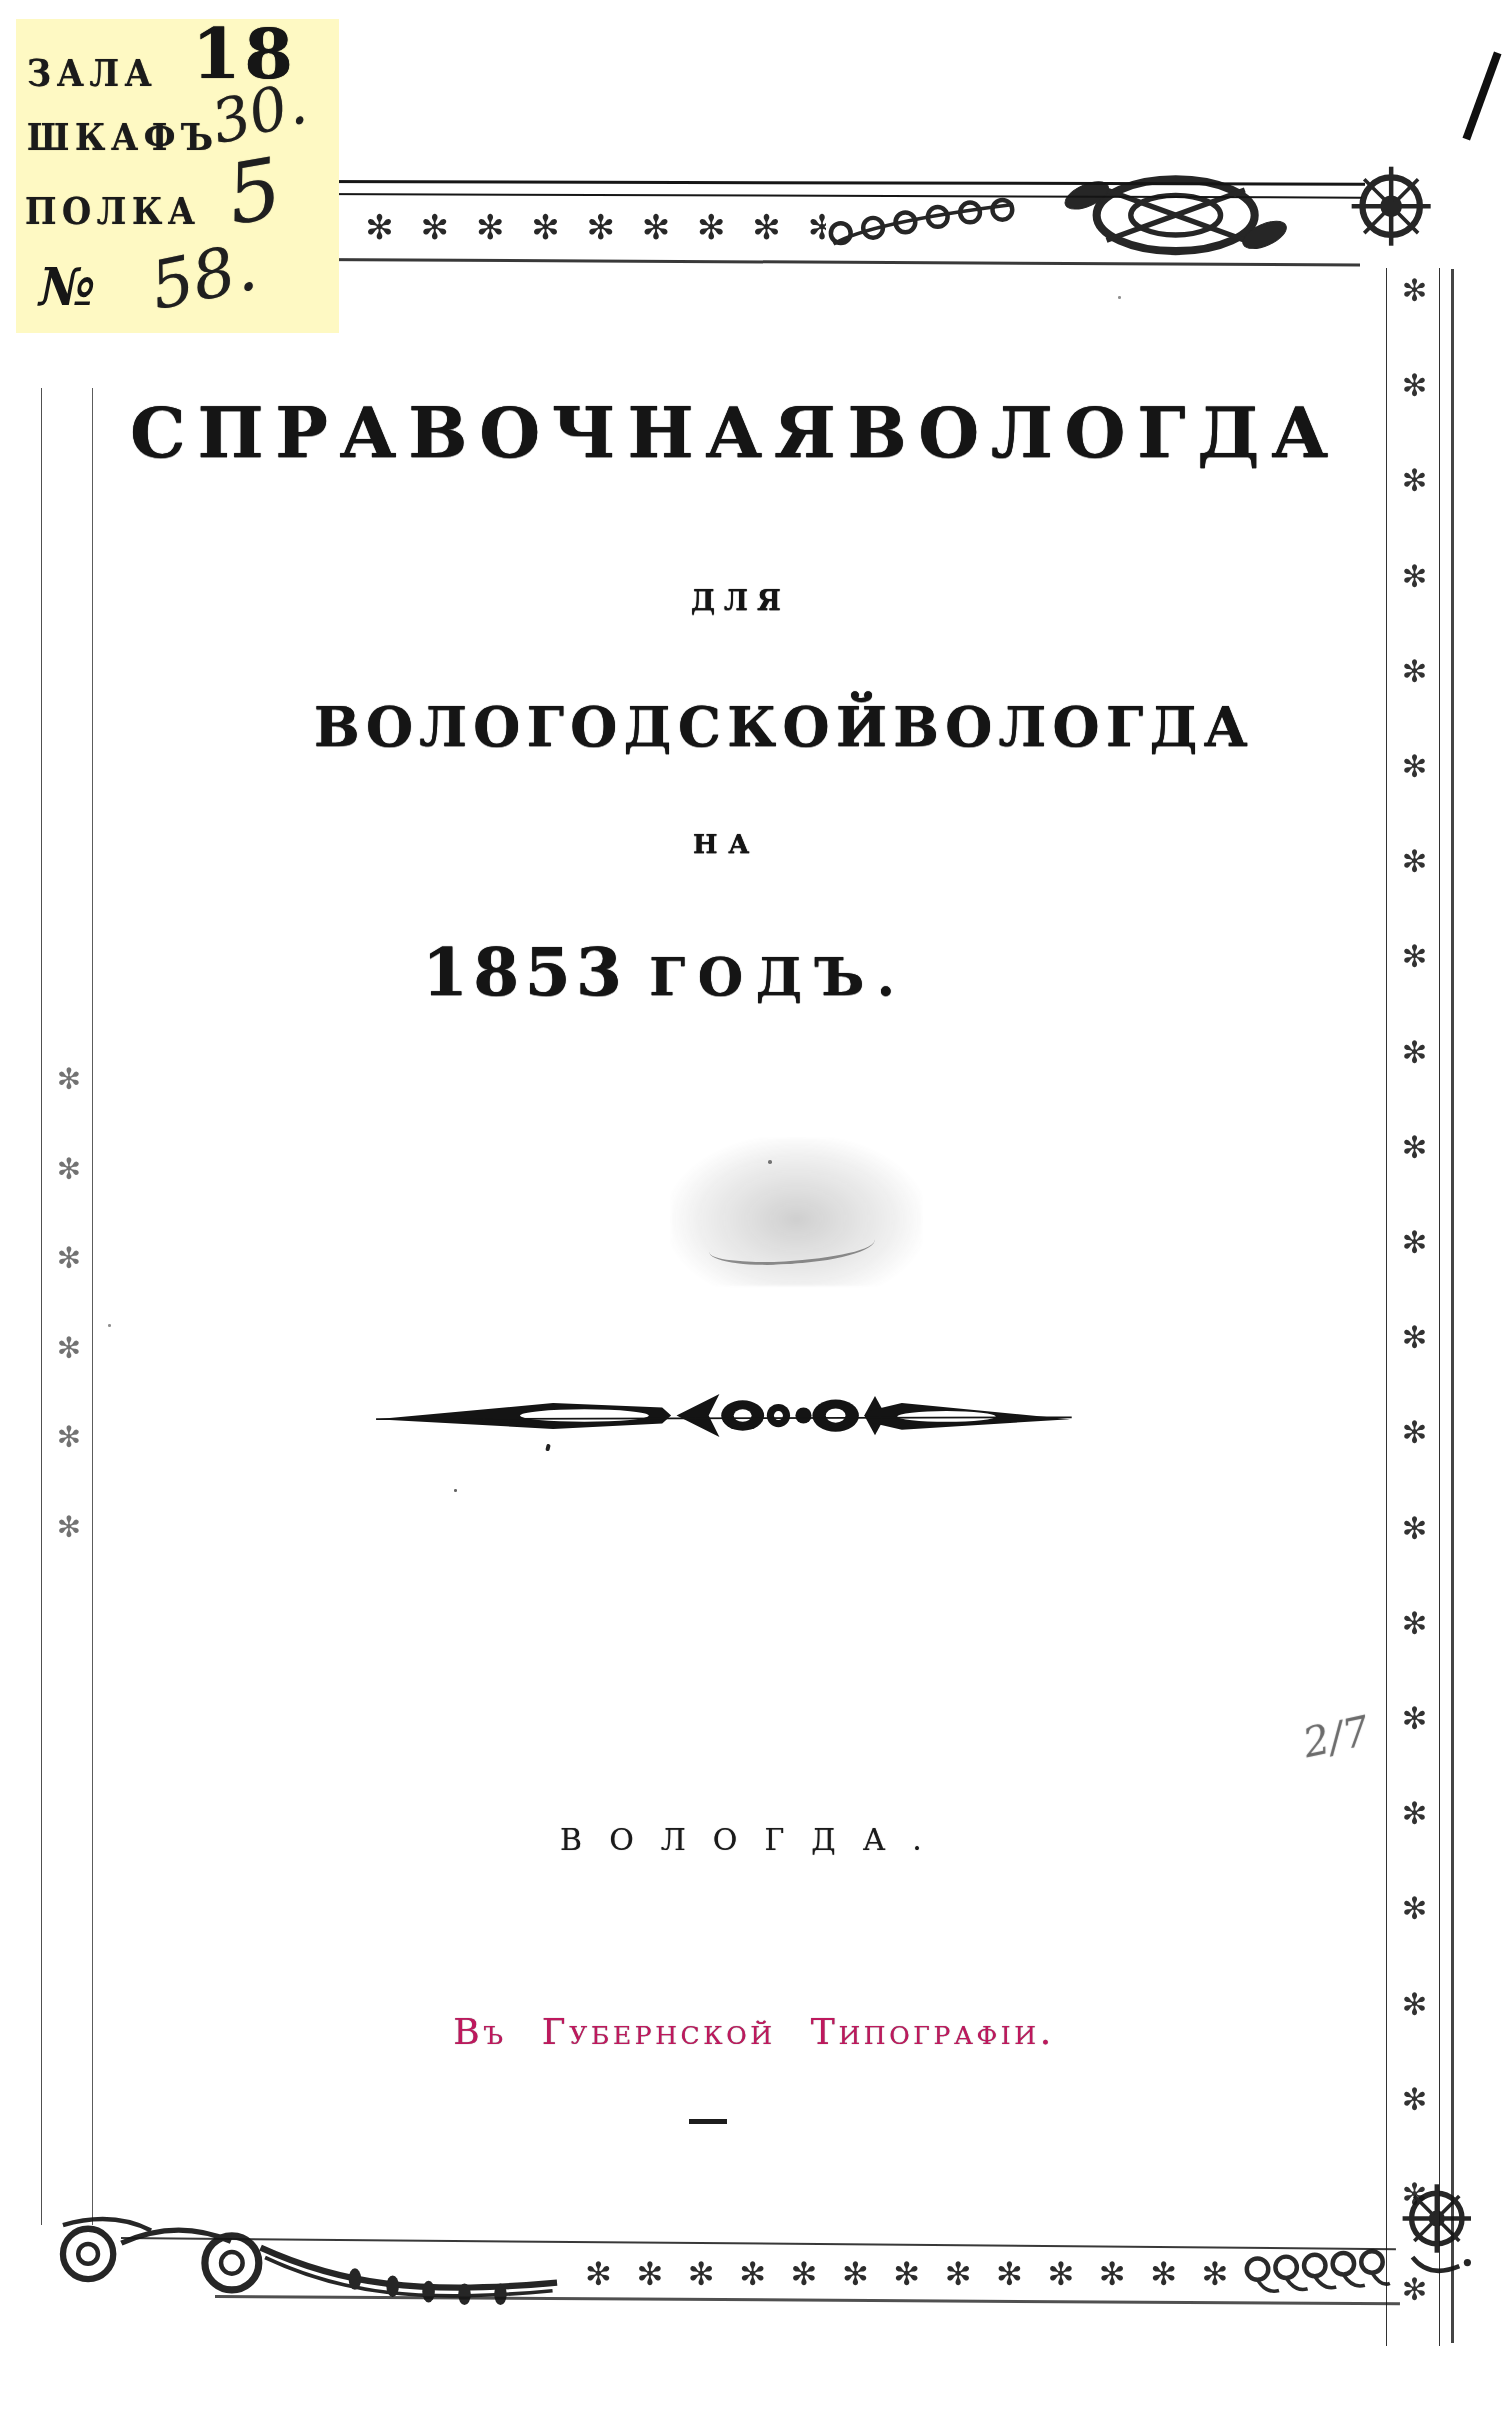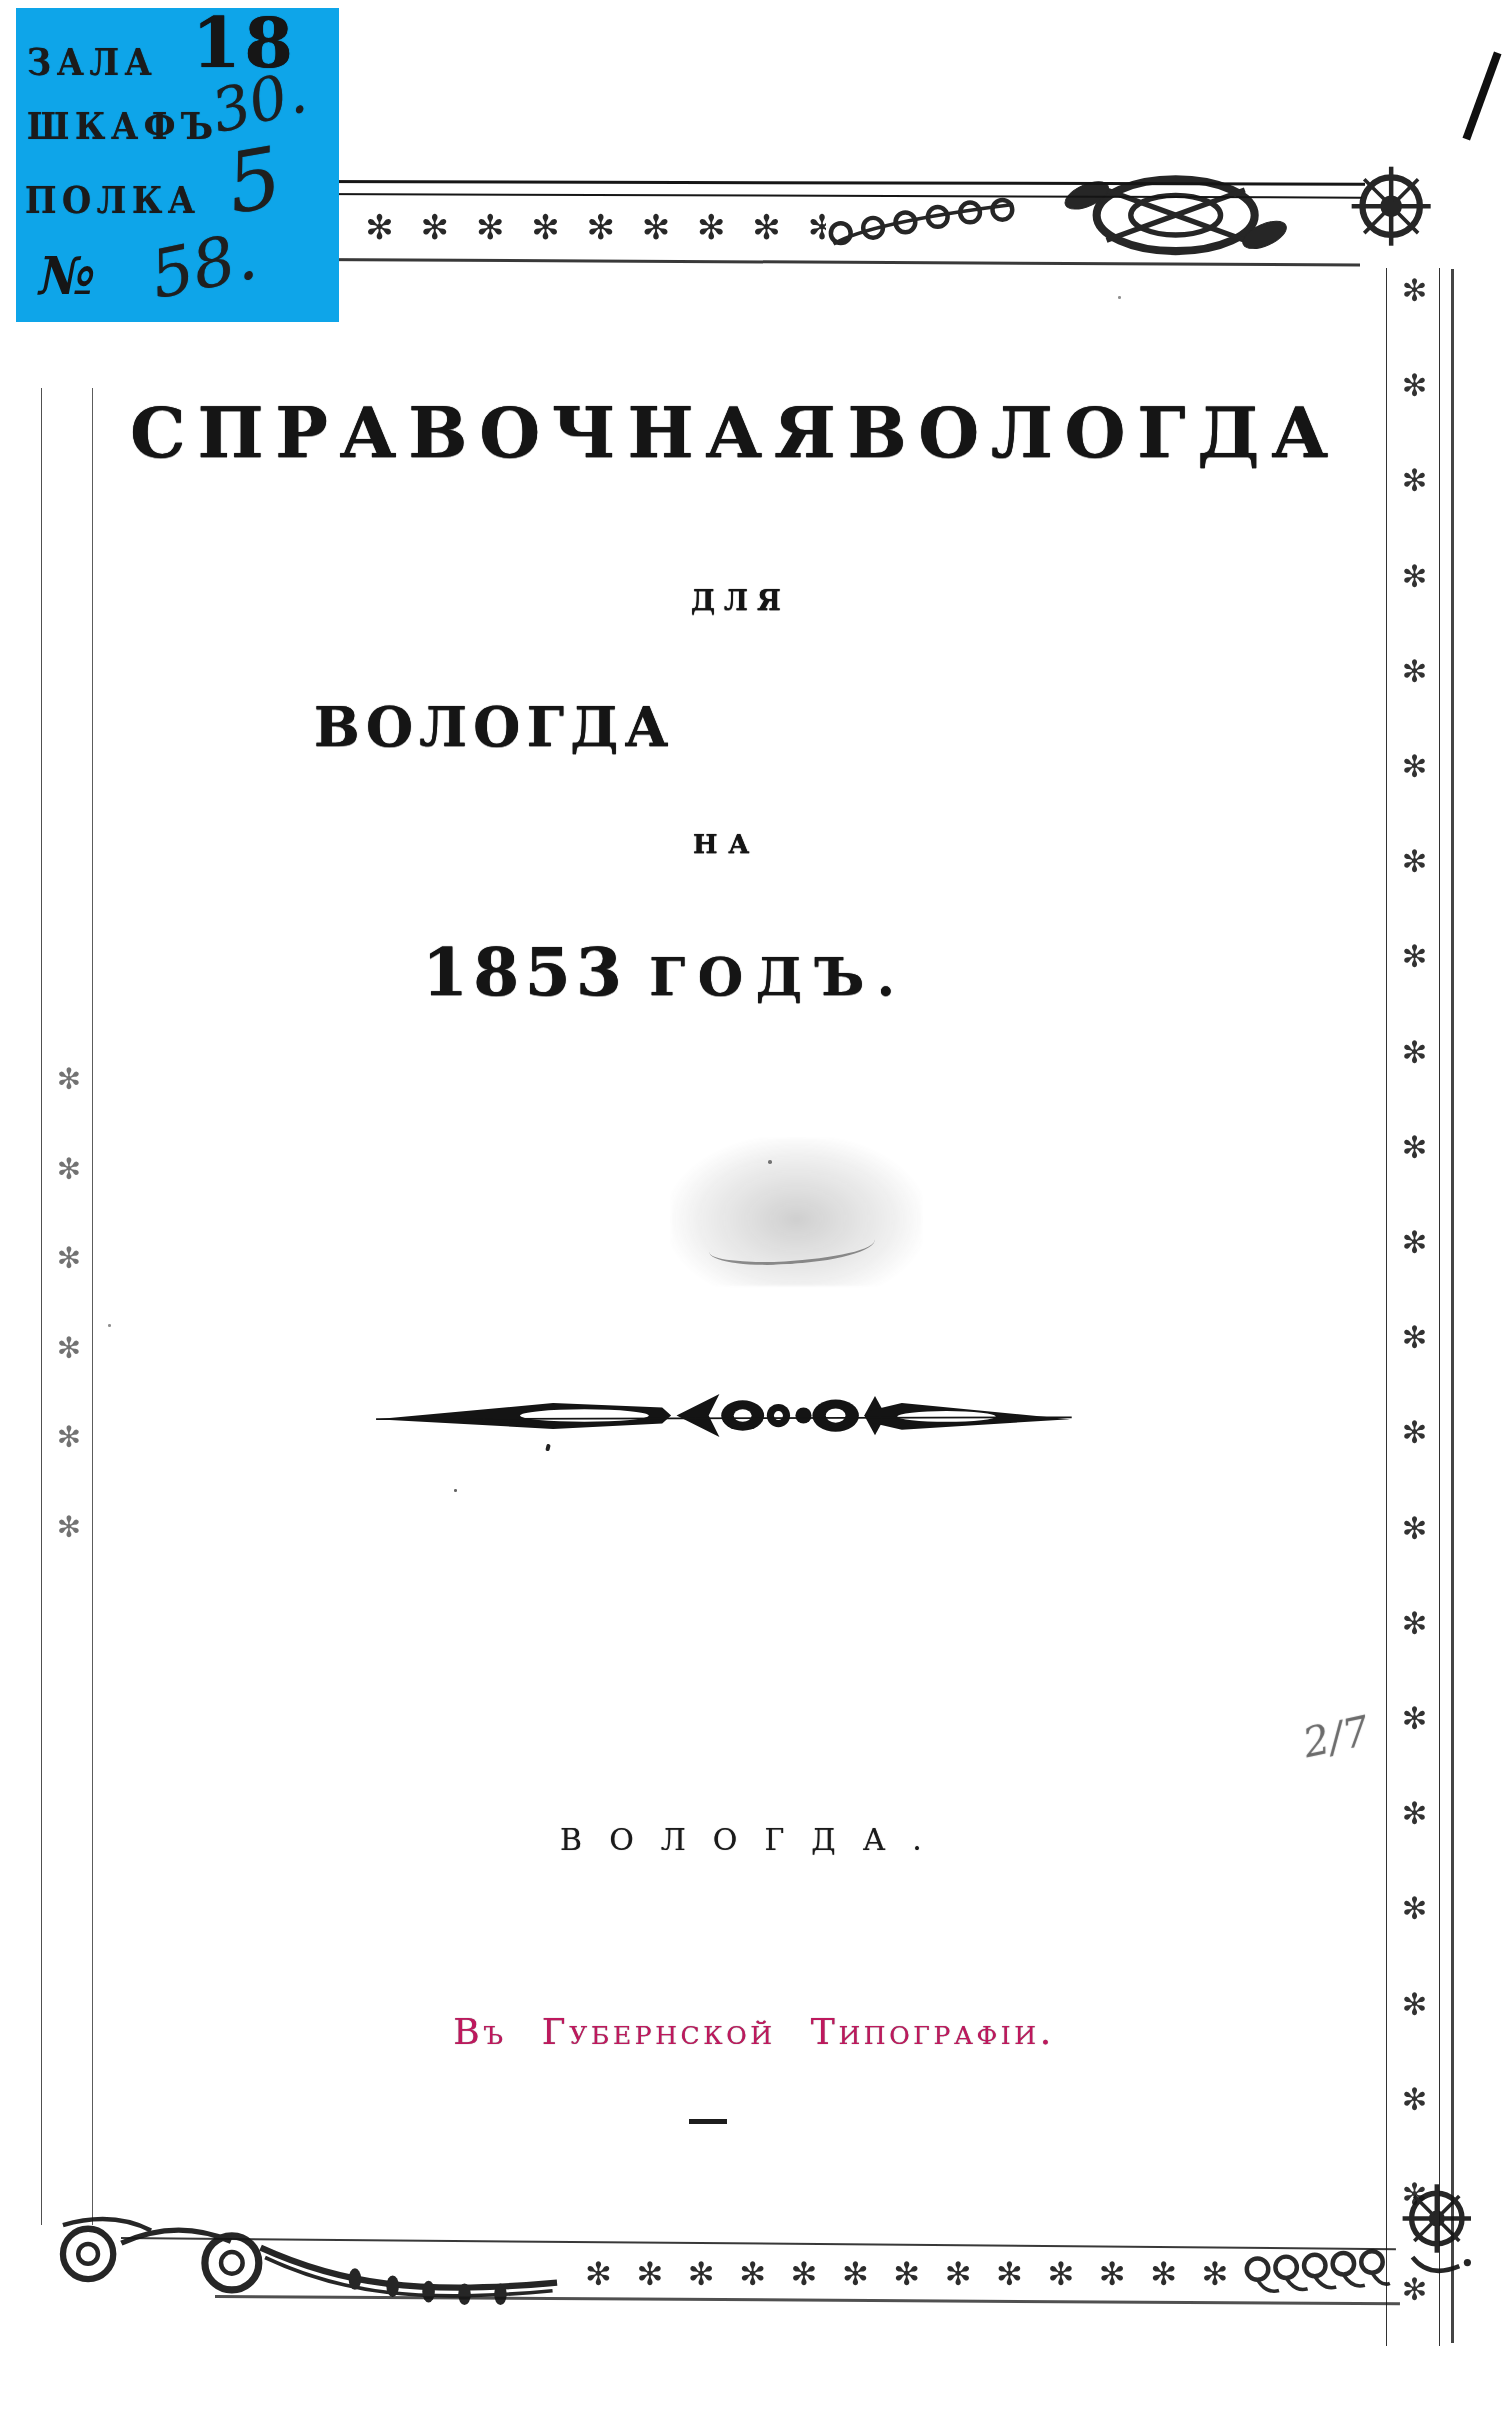--- a/index.html
+++ b/index.html
@@ -52,7 +52,7 @@
   .end-dash{ left:689px; top:2119px; width:38px; height:4.5px; background:#1d1d1d; }
 
   
-  .stamp{ position:absolute; left:16px; top:8px; width:323px; height:314px; z-index:3; background:#0ea5e9; }
+  .stamp{ position:absolute; left:16px; top:19px; width:323px; height:314px; z-index:3; background:#fef9c3; }
   .stamp .lbl{ position:absolute; font-size:38px; }
   .stamp .val{ position:absolute; }
 

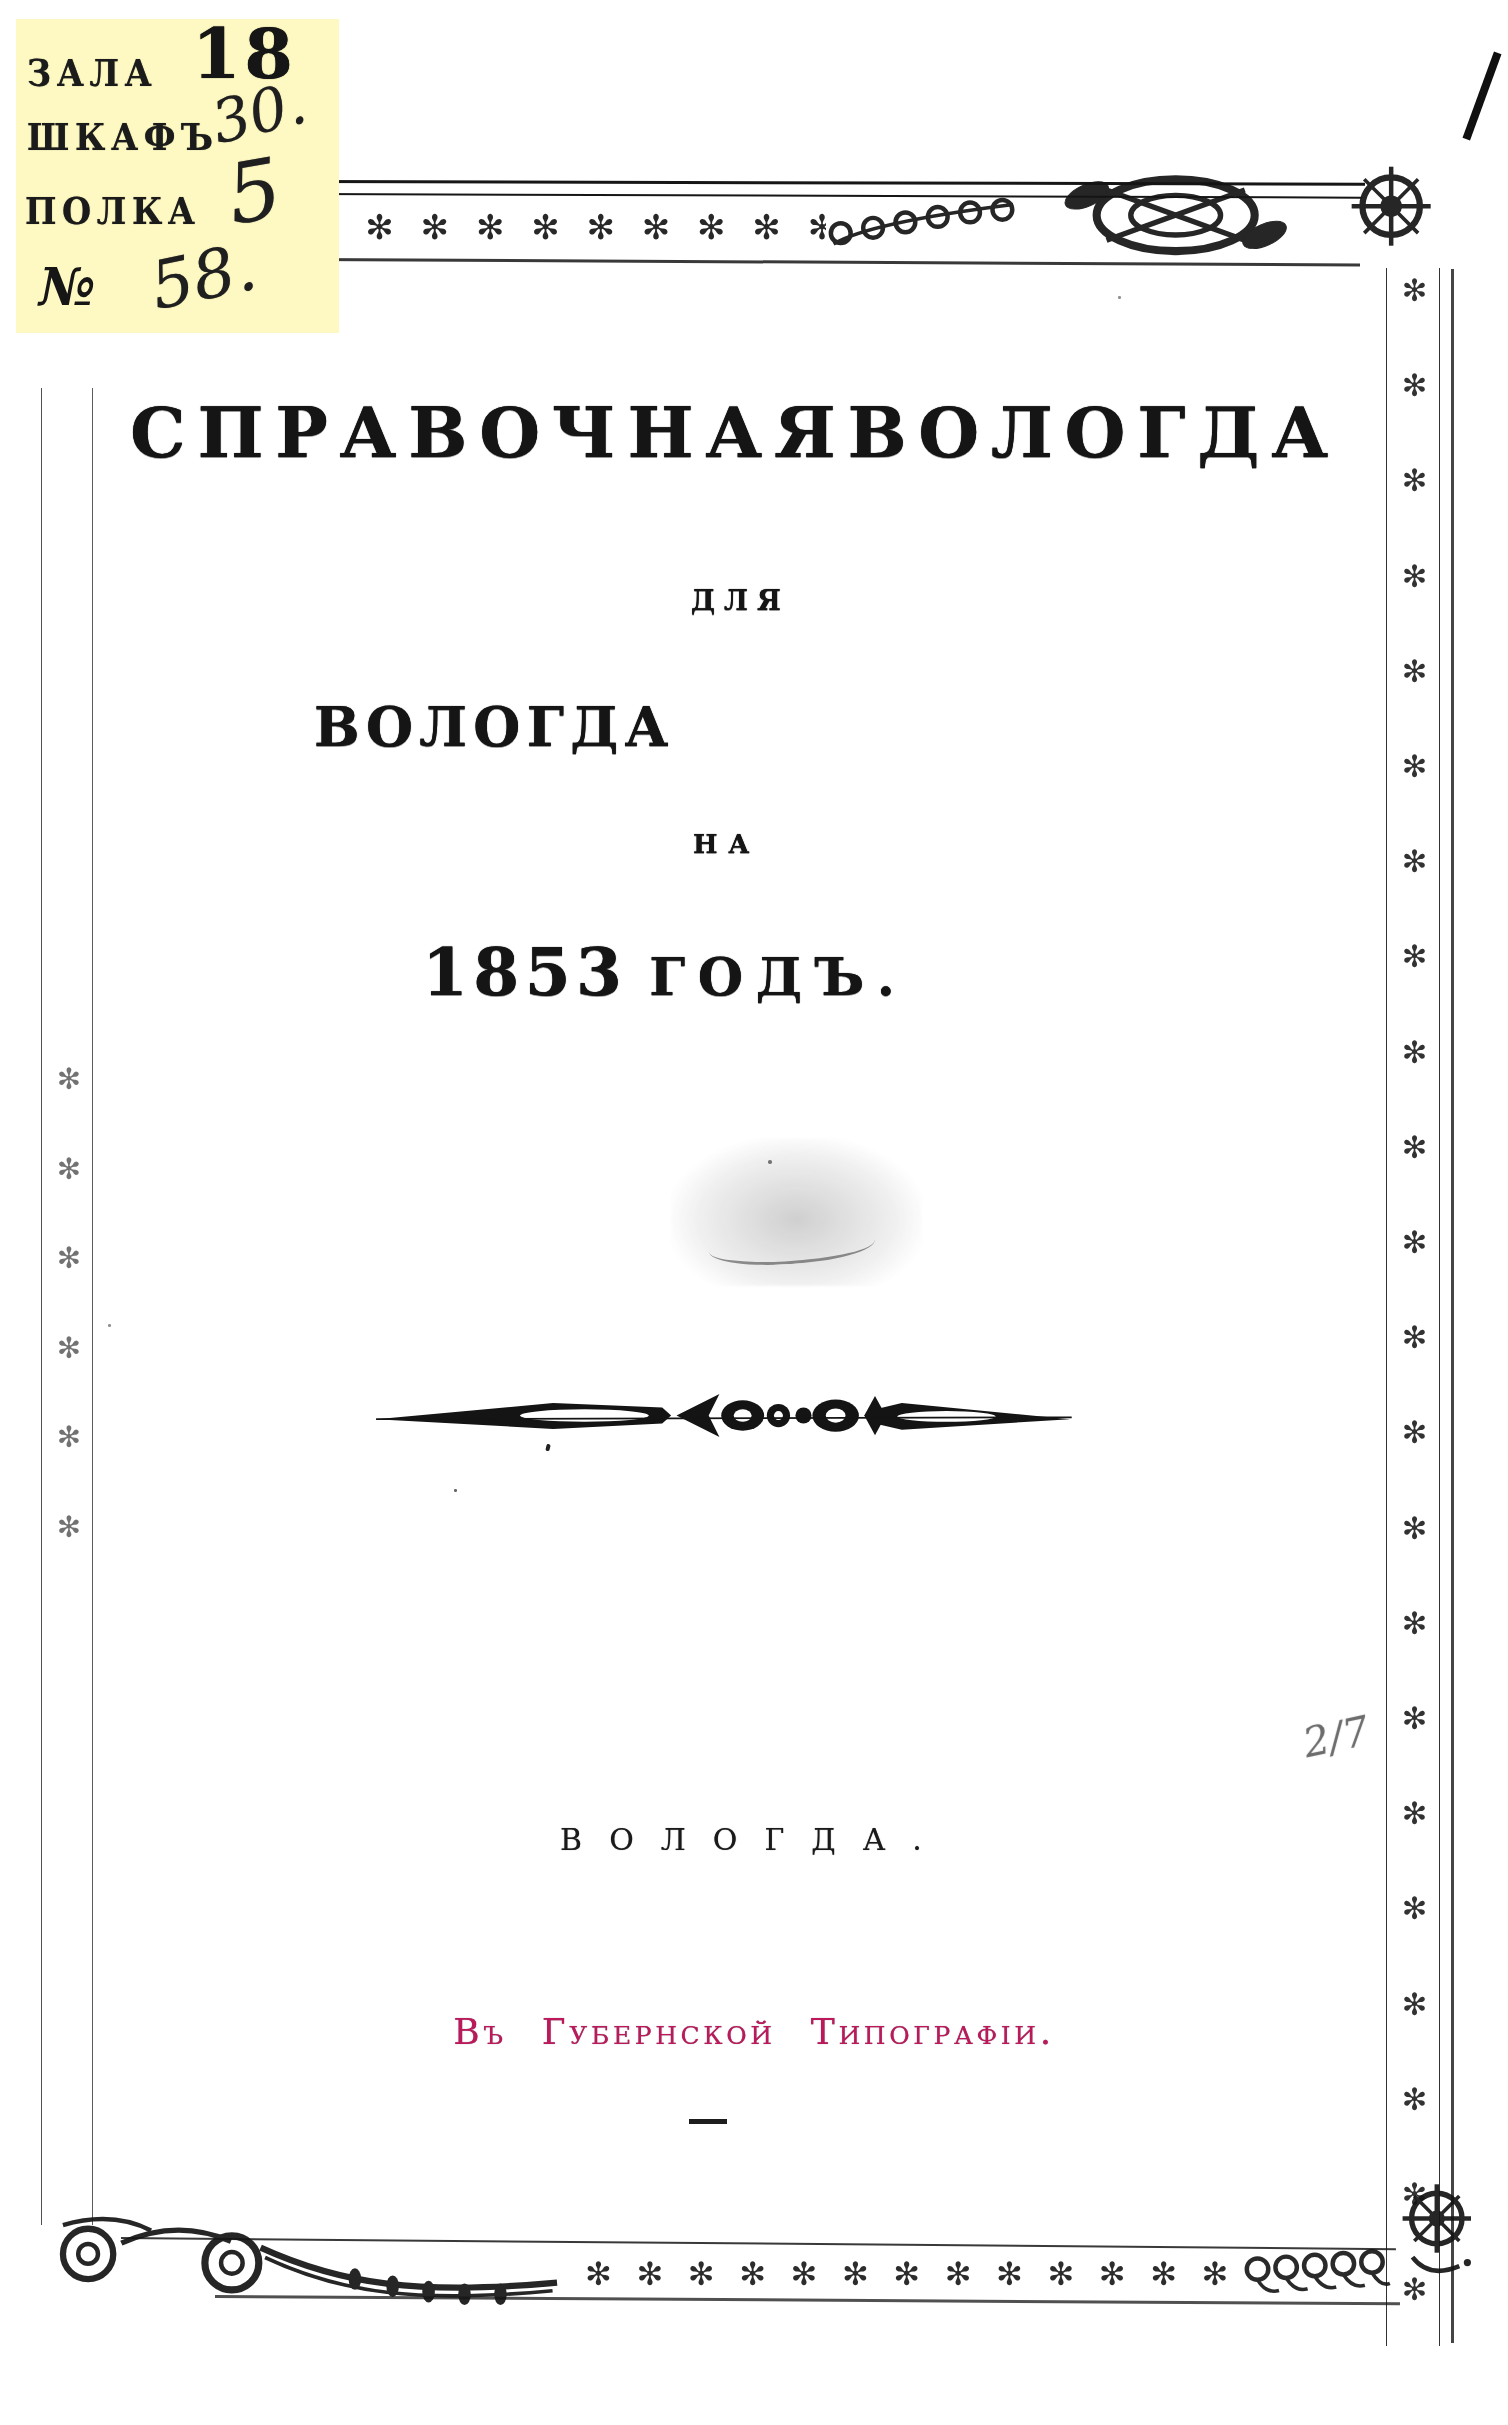--- a/index.html
+++ b/index.html
@@ -180,6 +180,7 @@
   <div class="abs for-word display">ДЛЯ</div>
 
   <div class="abs region-row">
+    <span class="display">ВОЛОГОДСКОЙ</span>
     <span class="display">ВОЛОГДА</span>
   </div>
 

